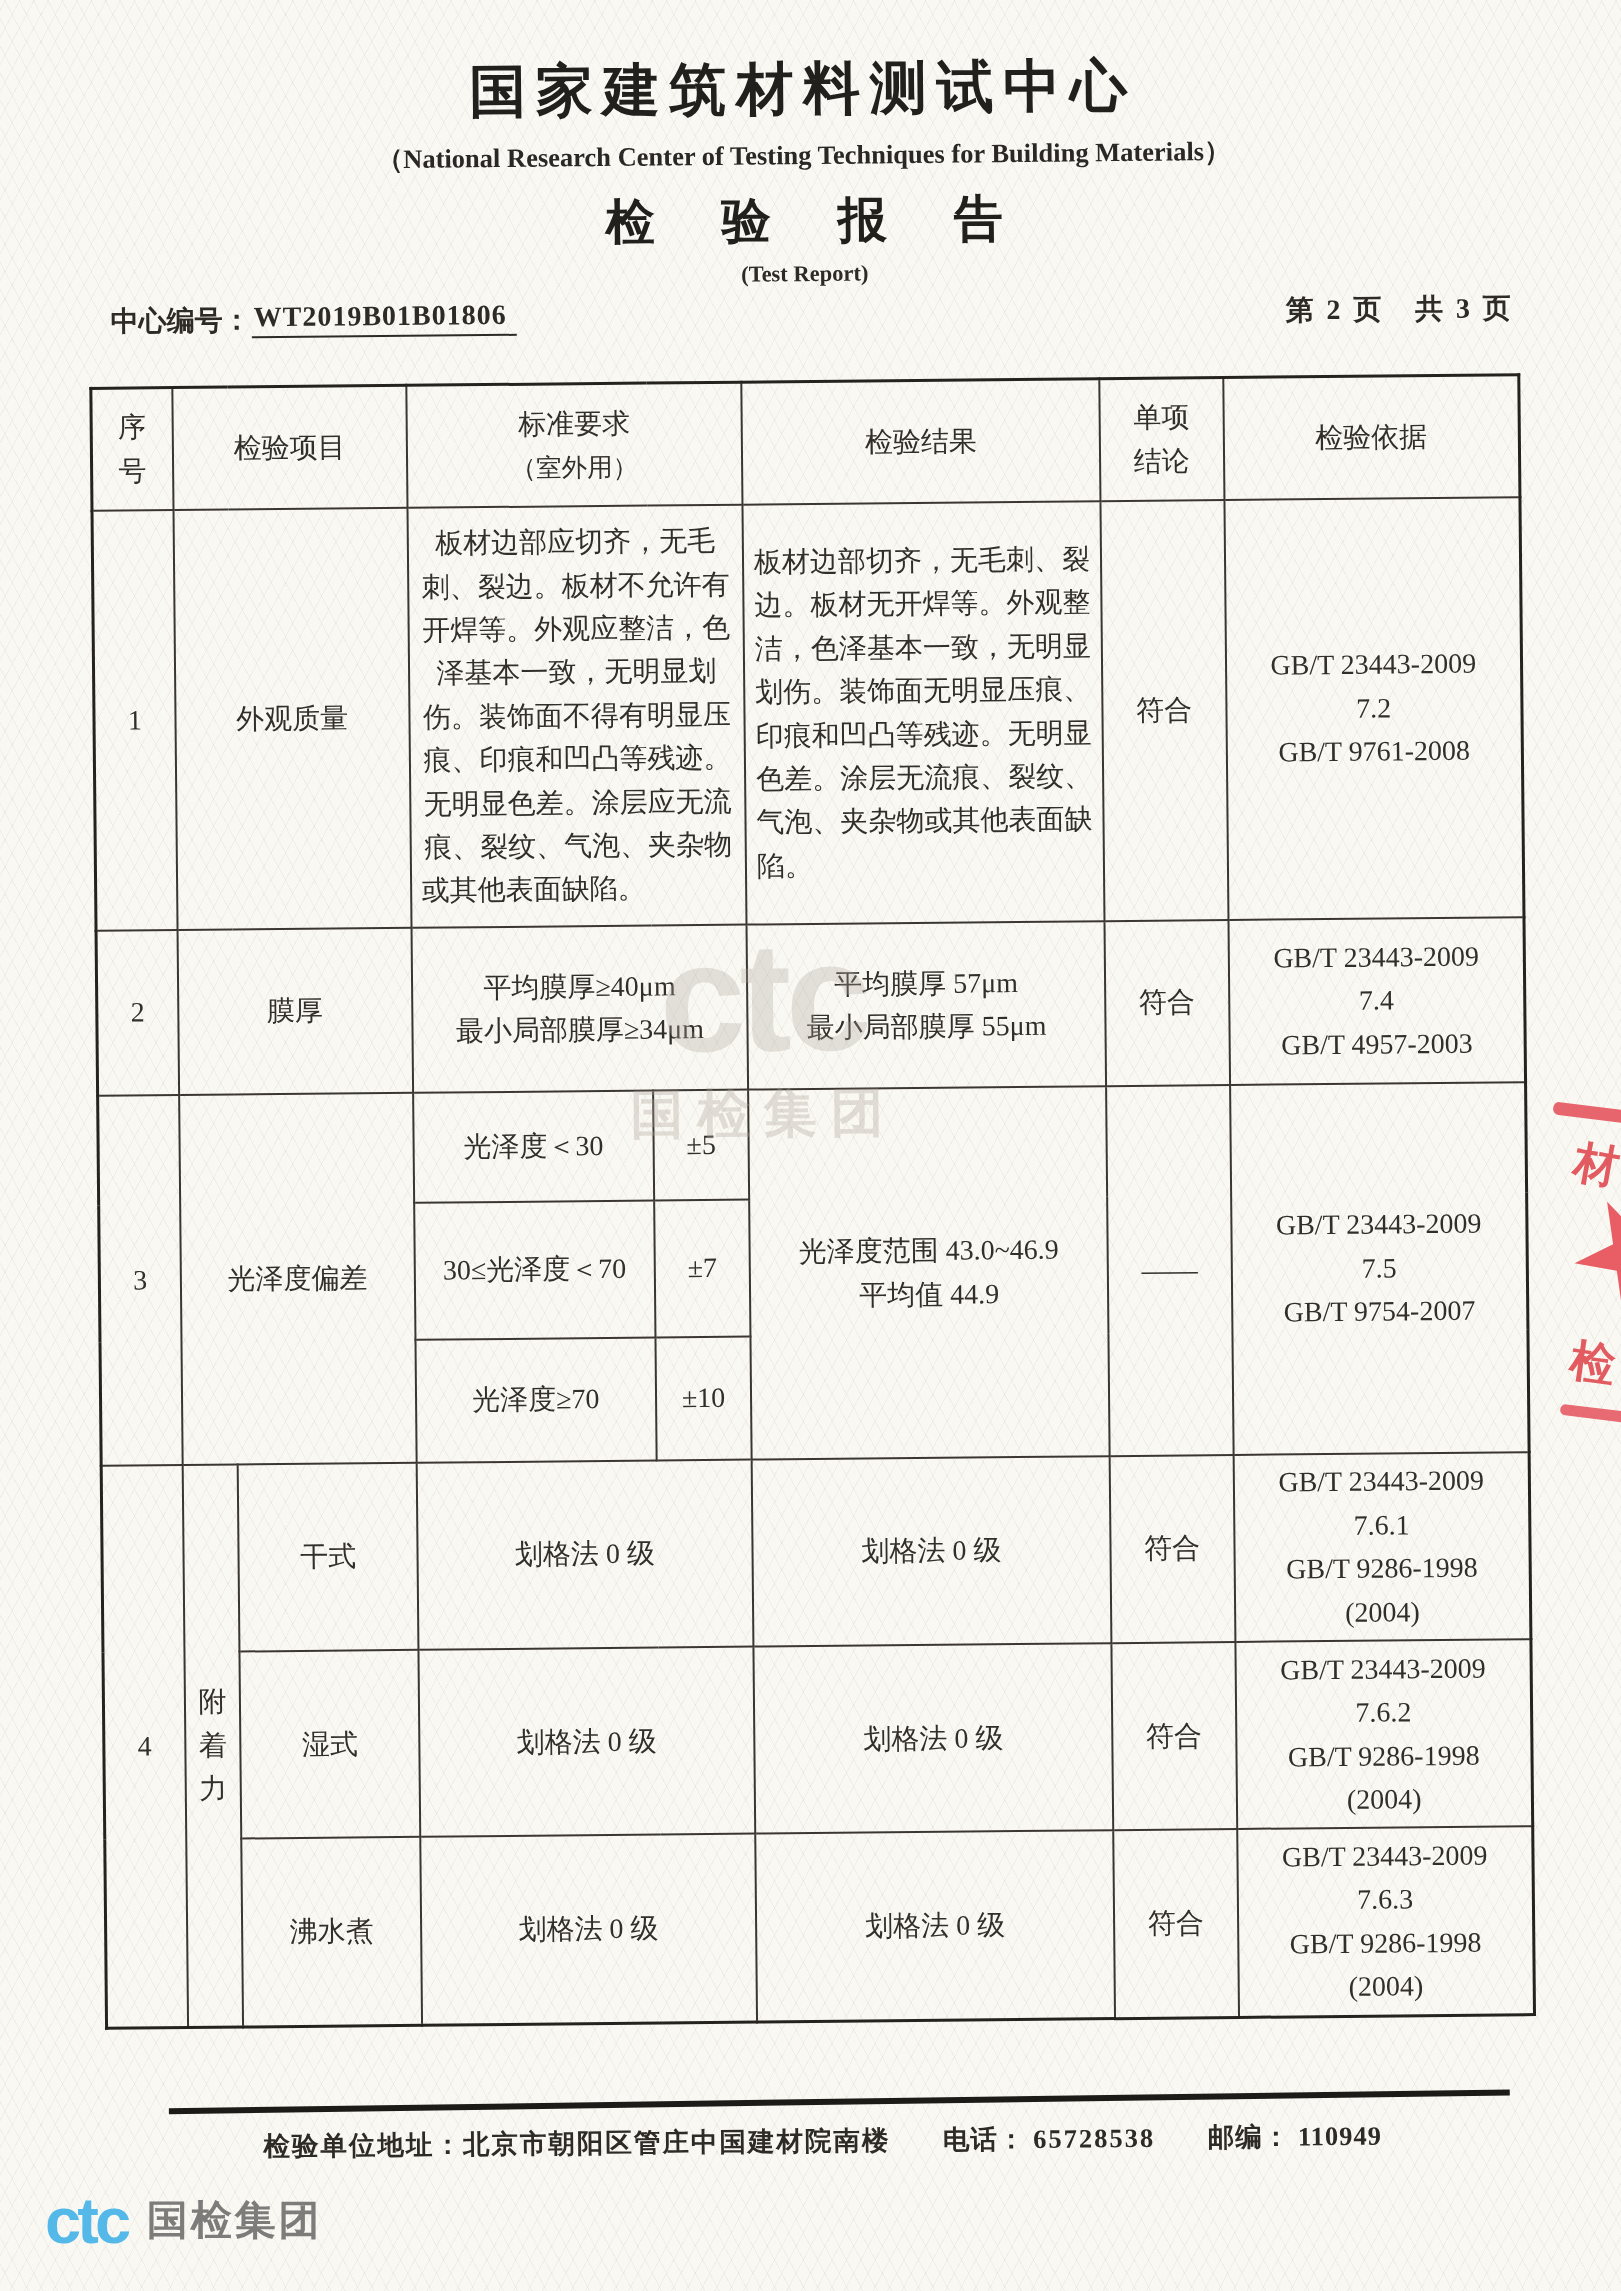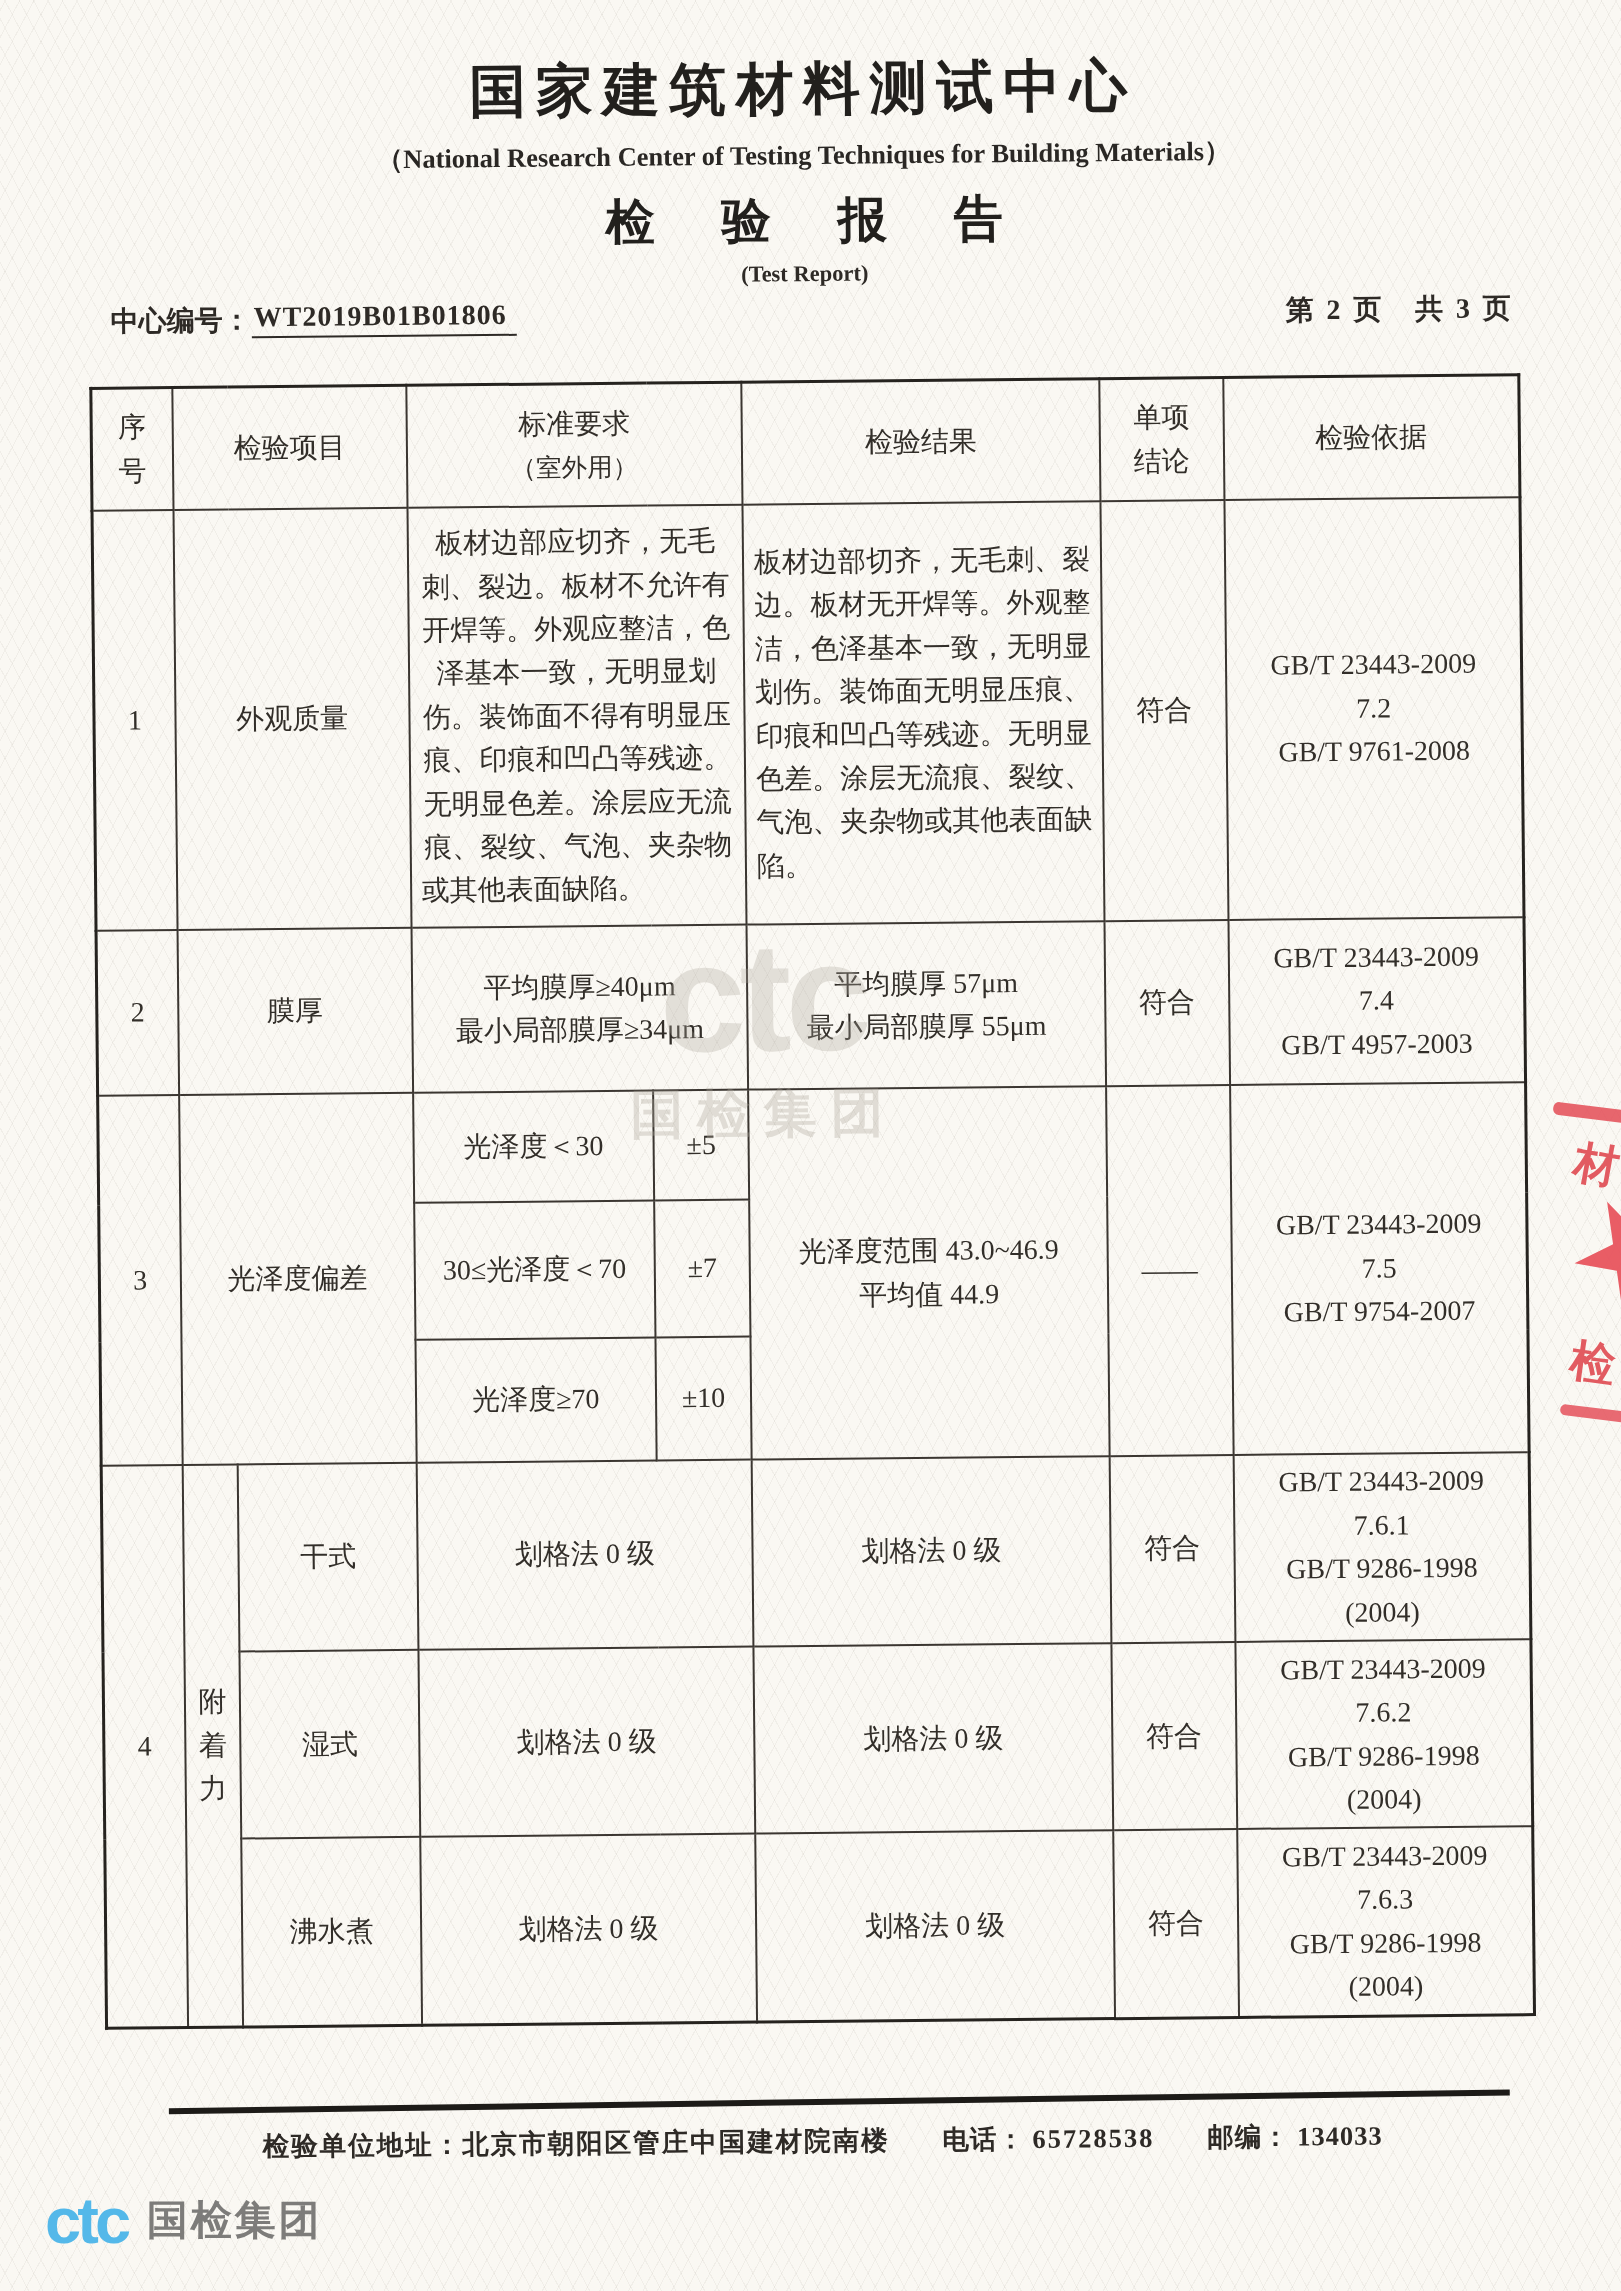--- a/index.html
+++ b/index.html
@@ -210,7 +210,7 @@
     <span>电话：</span>
     <span class="num">65728538</span>
     <span>邮编：</span>
-    <span>134033</span>
+    <span>110949</span>
   </div>
 </div>
 

